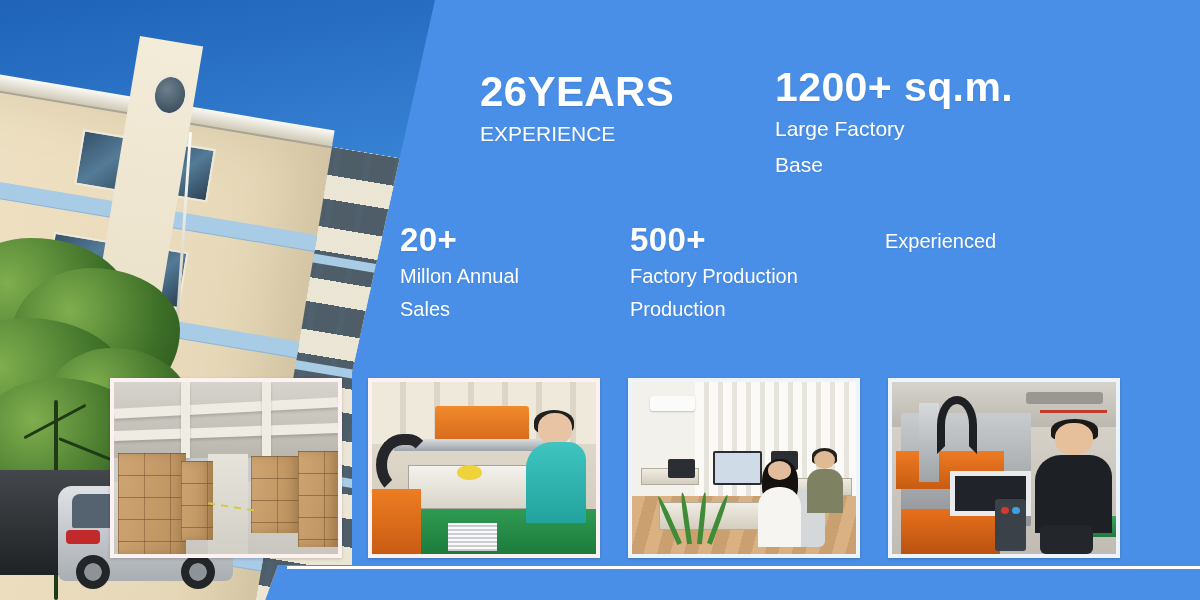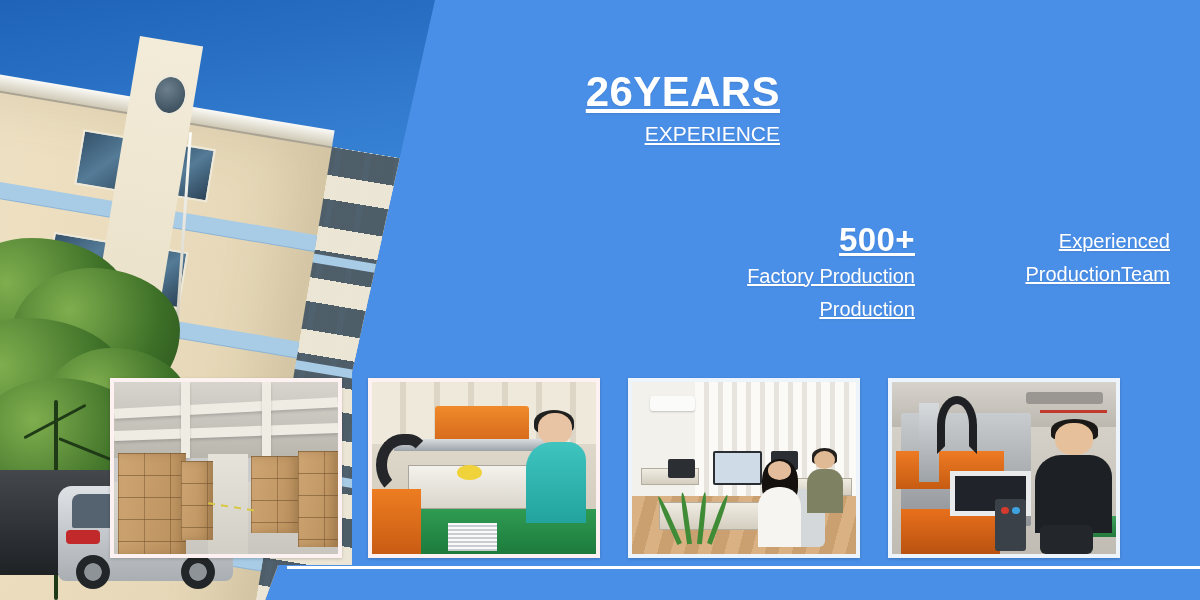--- a/index.html
+++ b/index.html
@@ -192,7 +192,7 @@
 
   
   .stats { position:absolute; left:380px; top:48px; width:800px; height:320px; }
-  .stat { position:absolute; text-align:right; color:#ffffff;text-decoration:underline; }
+  .stat { position:absolute; text-align:left; color:#ffffff; }
   .stat .num {
     font-weight:bold; line-height:1.05; letter-spacing:.4px;
     text-shadow:0 1px 2px rgba(0,0,0,.10);

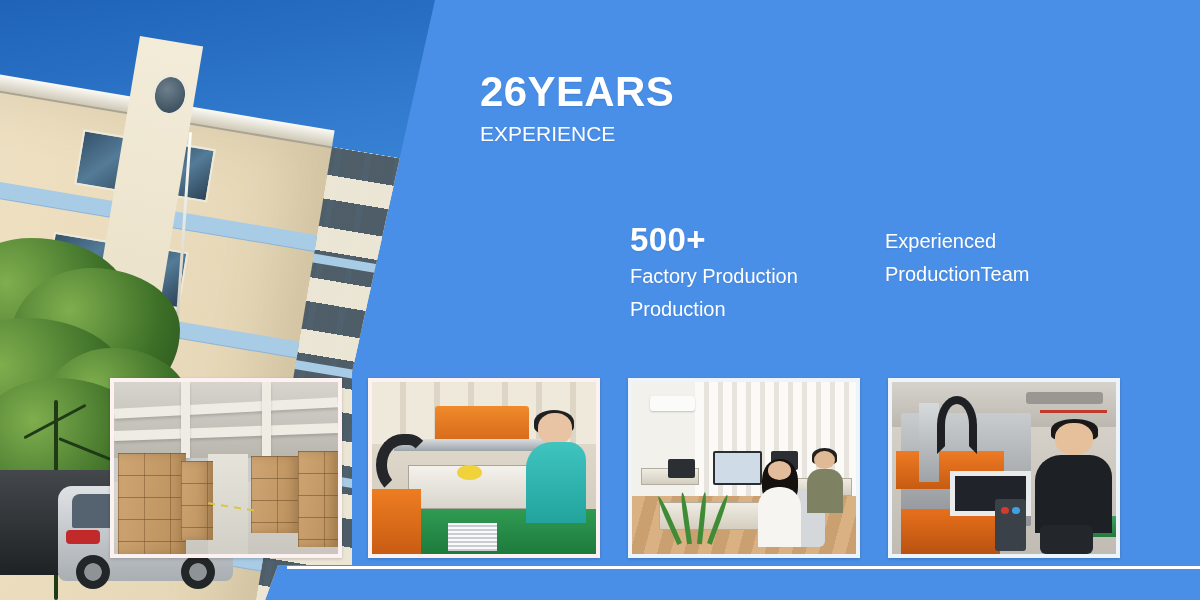--- a/index.html
+++ b/index.html
@@ -514,6 +514,11 @@
       <div class="l2">EXPERIENCE</div>
     </div>
 
+    <div class="stat" id="stat-area">
+      <div class="num">1200+ sq.m.</div>
+      <div class="l1">Large Factory</div>
+      <div class="l2">Base</div>
+    </div>
 
 
     <div class="stat row2" id="stat-equip">

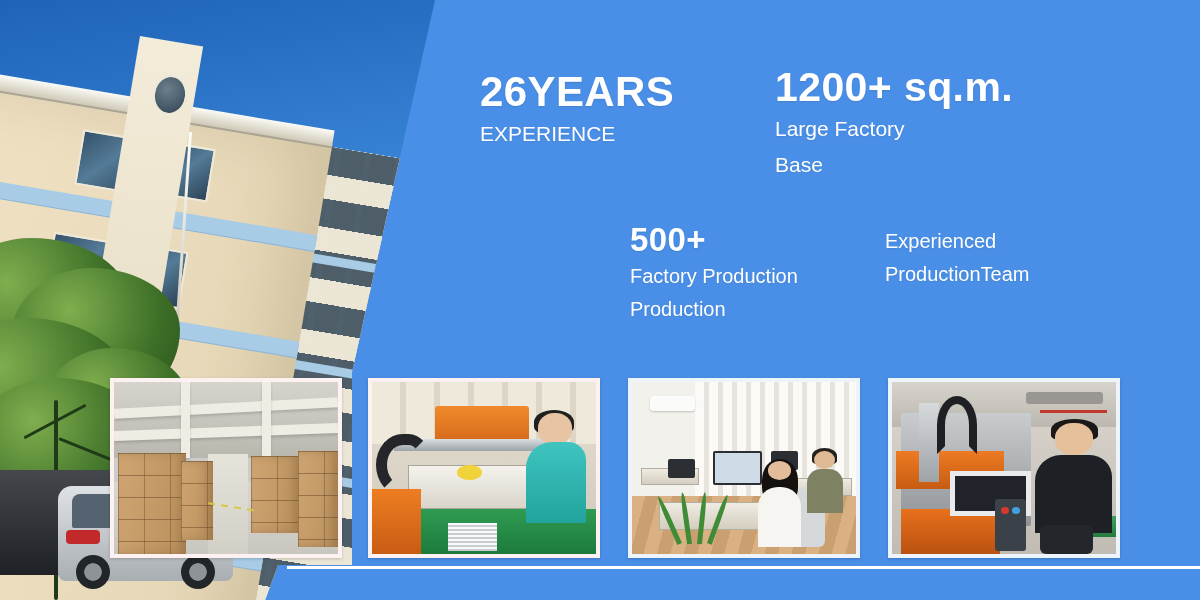--- a/index.html
+++ b/index.html
@@ -520,6 +520,11 @@
       <div class="l2">Base</div>
     </div>
 
+    <div class="stat row2" id="stat-sales">
+      <div class="num">20+</div>
+      <div class="l1">Millon Annual</div>
+      <div class="l2">Sales</div>
+    </div>
 
     <div class="stat row2" id="stat-equip">
       <div class="num">500+</div>

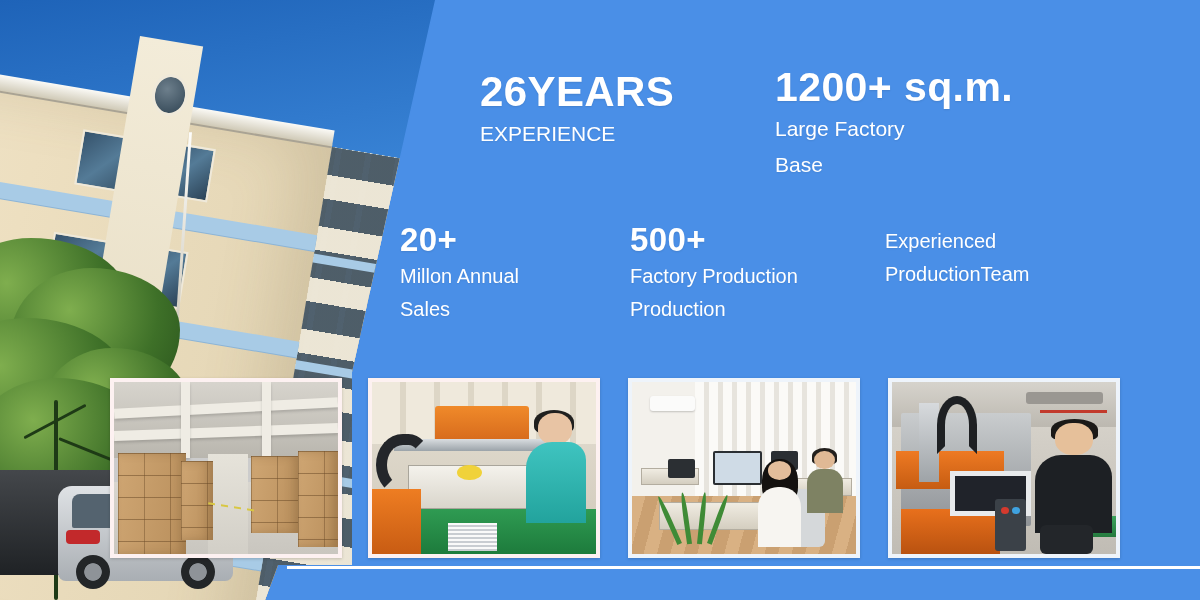--- a/index.html
+++ b/index.html
@@ -534,7 +534,6 @@
 
     <div class="stat row2" id="stat-team">
       <div class="l1">Experienced</div>
-      <div class="l2">ProductionTeam</div>
     </div>
   </div>
 

